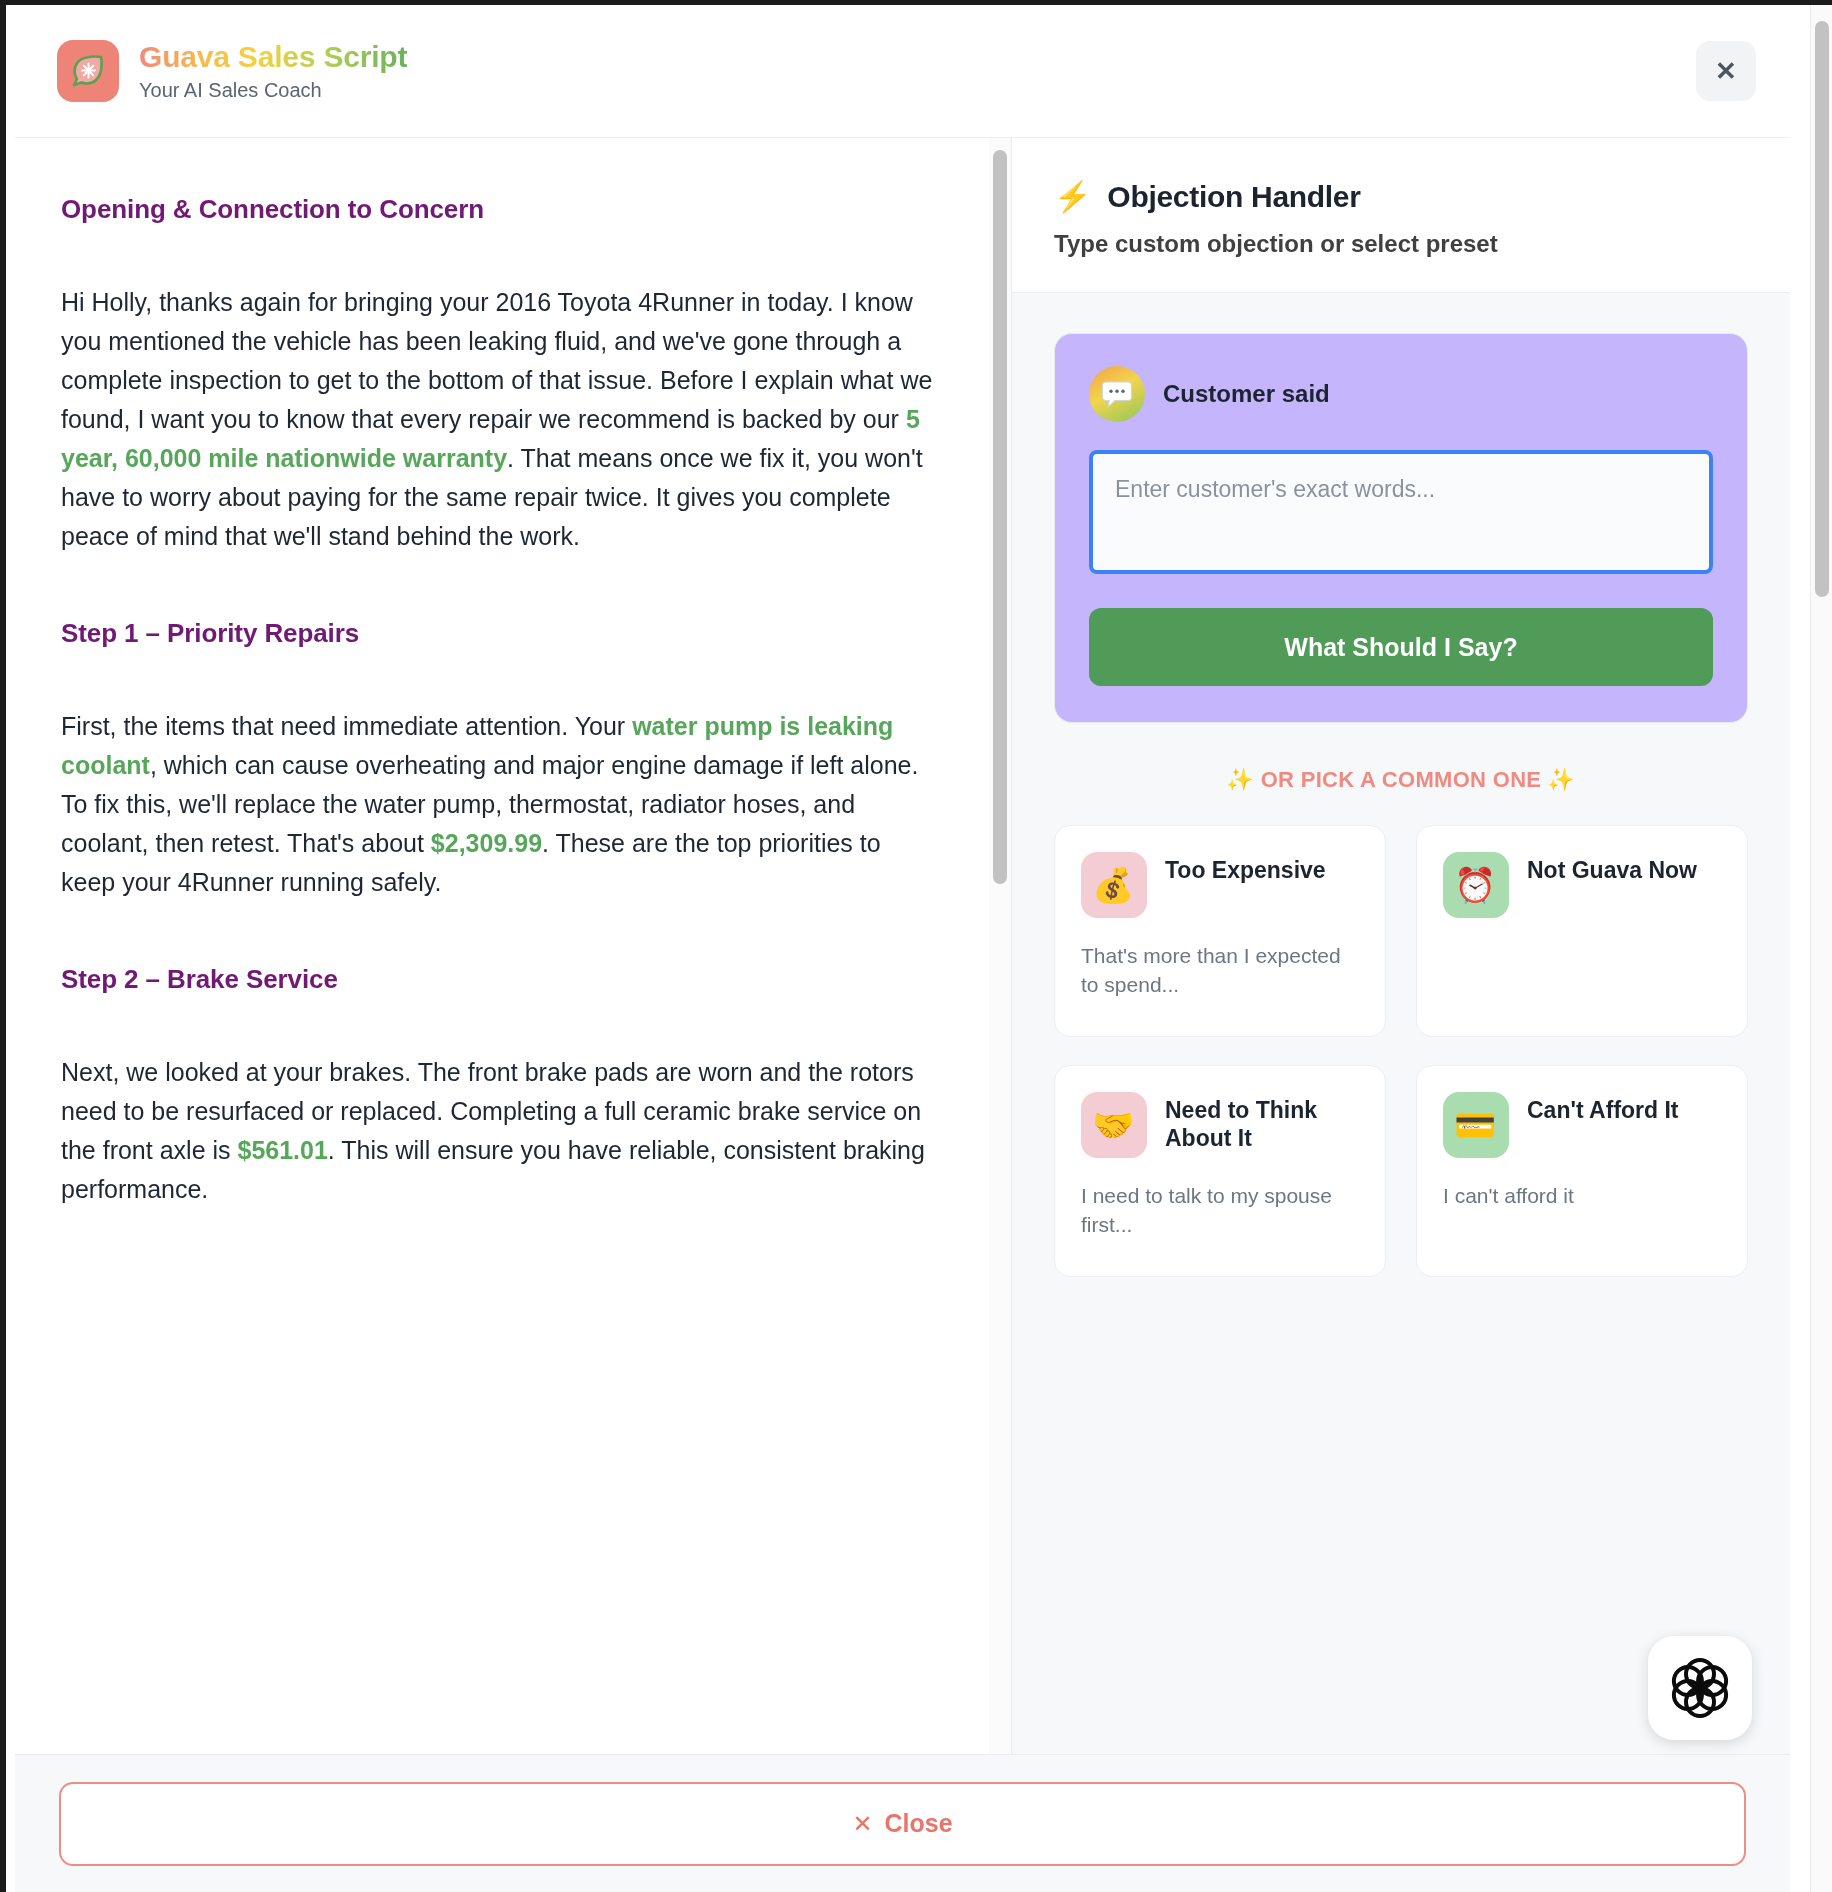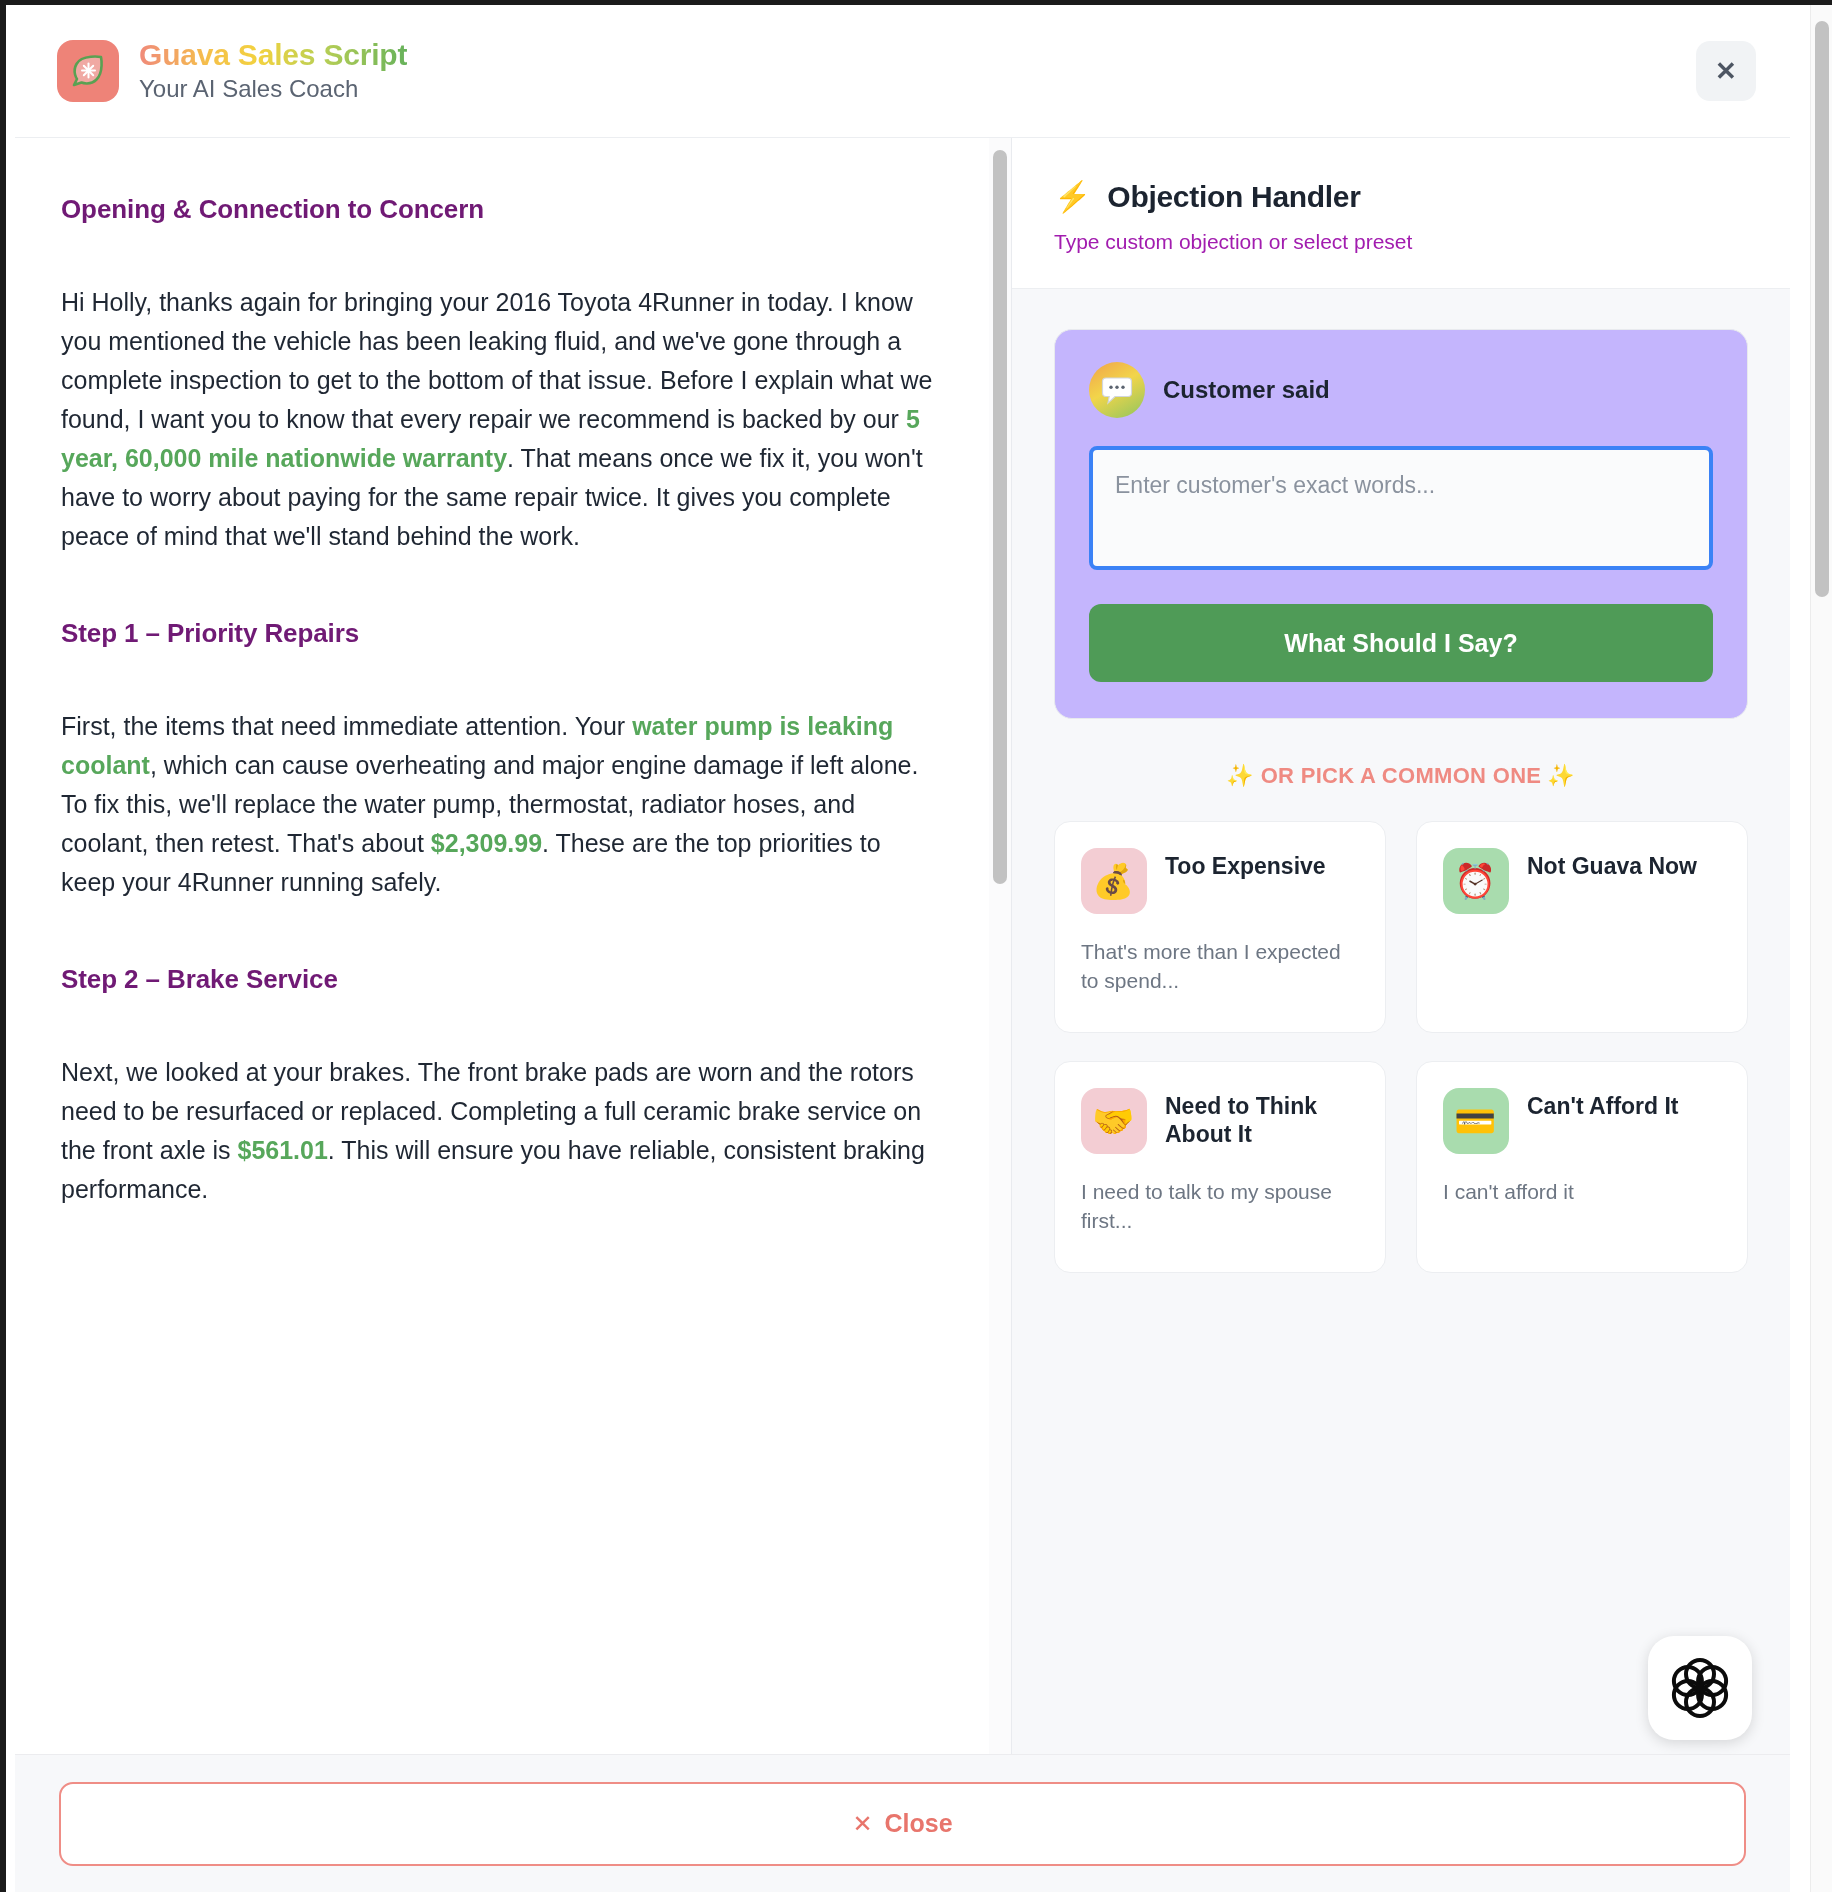--- a/index.html
+++ b/index.html
@@ -82,7 +82,7 @@
     -webkit-text-fill-color: transparent; color: transparent;
     line-height: 1.15;
   }
-  .brand-sub { font-size: 24px; color: #5b6472; line-height: 1.2; }
+  .brand-sub { font-size: 20px; color: #5b6472; line-height: 1.2; }
 
   .close-x-btn {
     position: absolute; right: 34px; top: 36px;

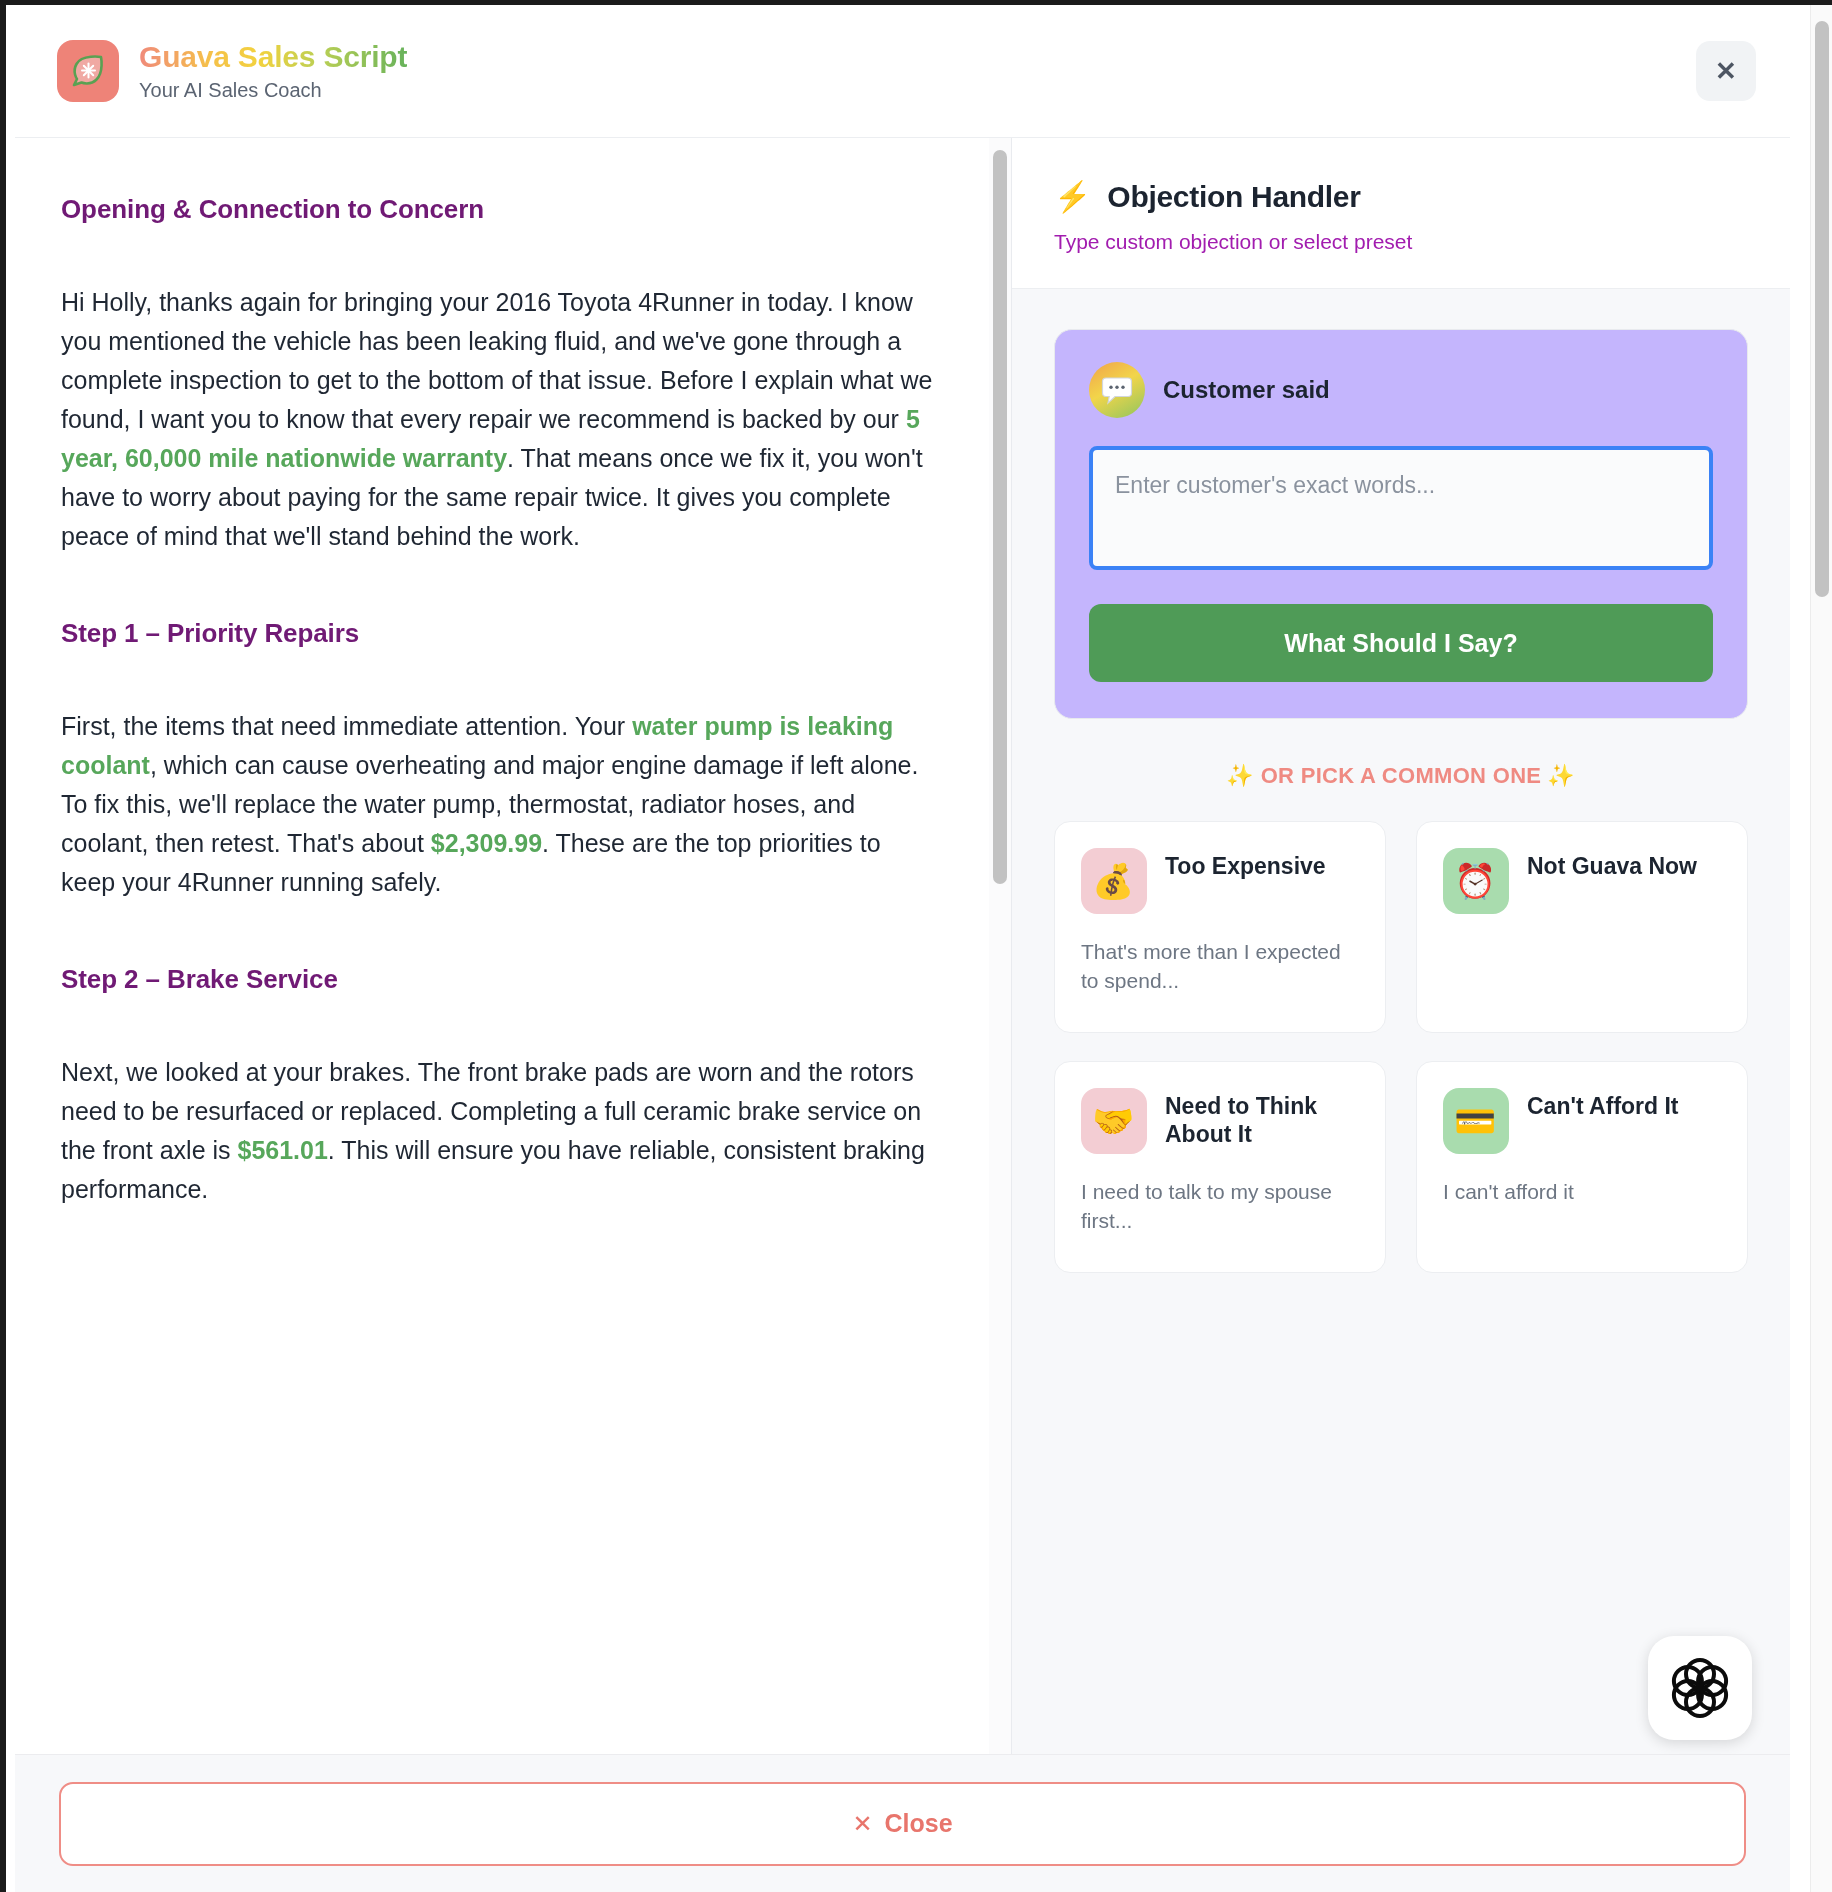--- a/index.html
+++ b/index.html
@@ -157,7 +157,7 @@
     font-size: 30px; font-weight: 700; color: #1c2430; letter-spacing: -0.3px;
   }
   .objection-sub {
-    margin-top: 16px; font-size: 21px; color: #a21caf;
+    margin-top: 16px; font-size: 24px; color: #404040; font-weight: bold;
   }
 
   .objection-scroll {

